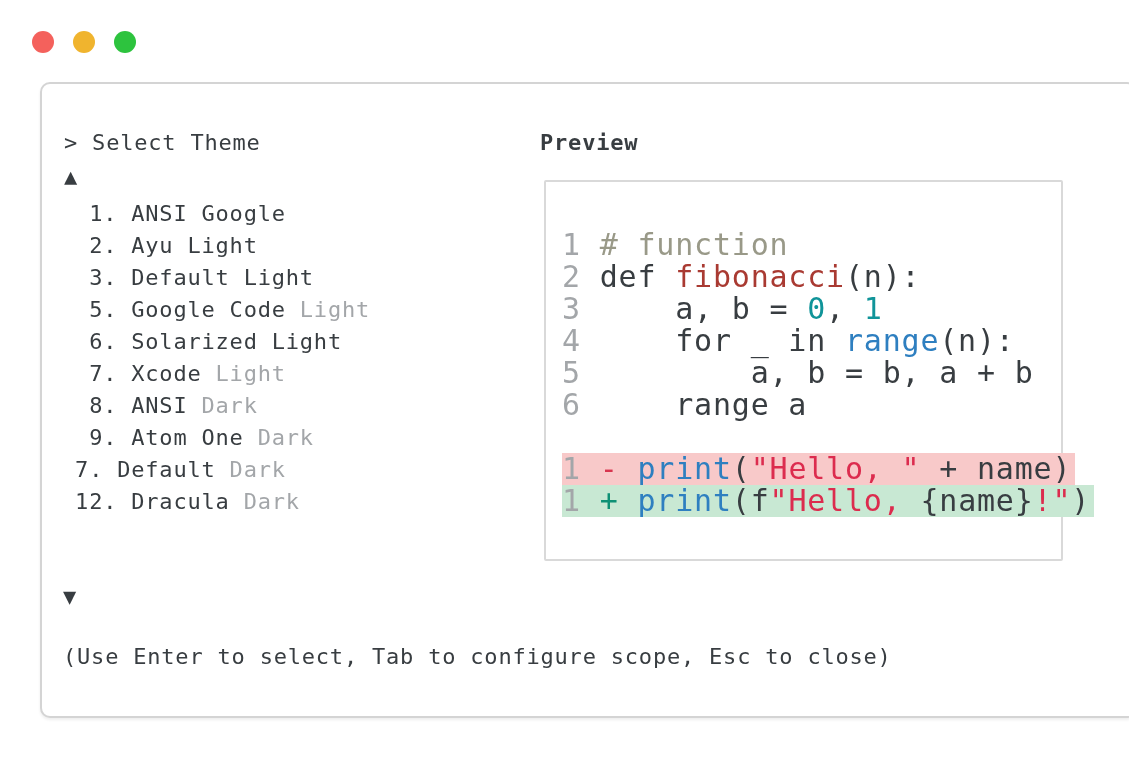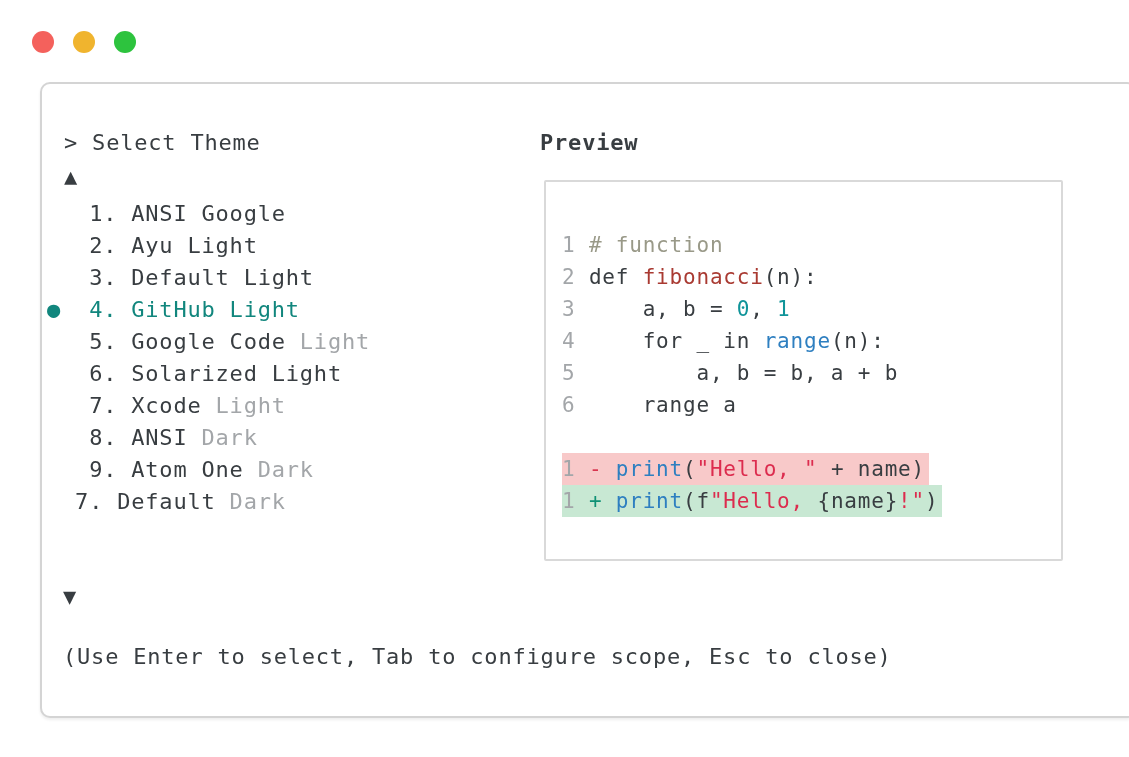--- a/index.html
+++ b/index.html
@@ -85,7 +85,7 @@
   }
   .code {
     padding: 47px 0 16px 16px;
-    font-size: 21px;
+    font-size: 30px;
     letter-spacing: 0.8px;
   }
   .code-line { height: 32px; line-height: 32px; white-space: pre; }

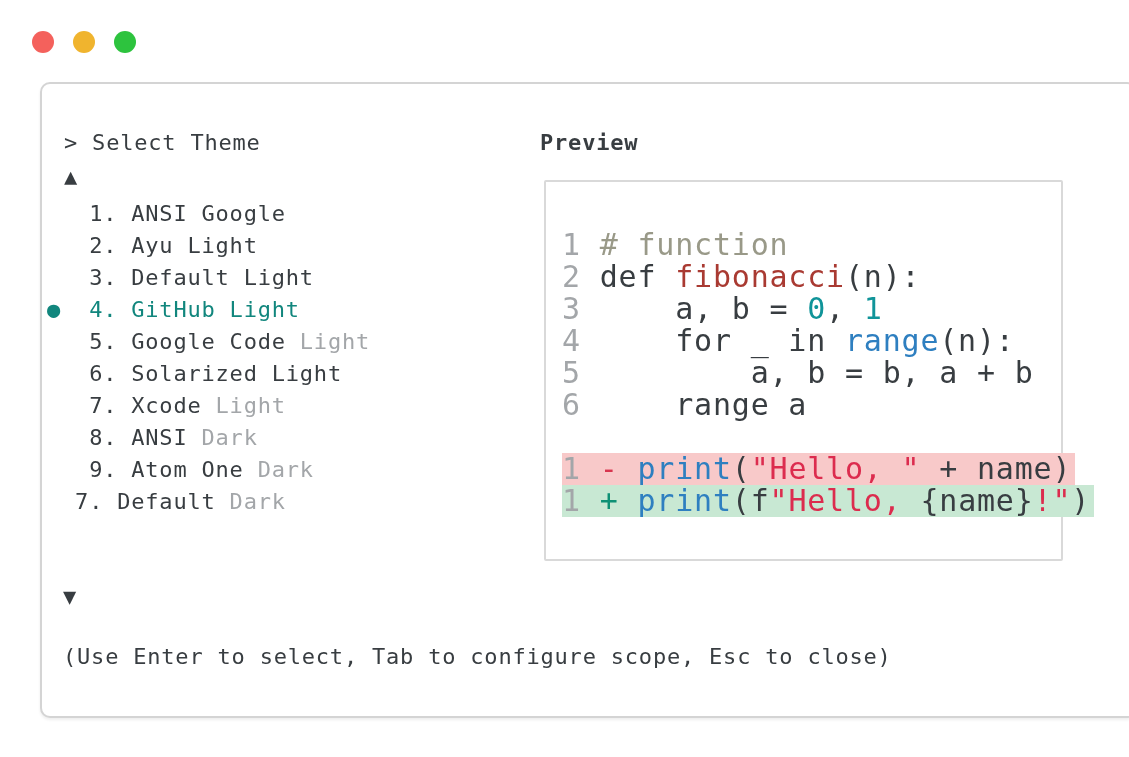--- a/index.html
+++ b/index.html
@@ -122,7 +122,6 @@
       <div class="theme-row"><span class="marker">  </span><span class="num"> 1. </span><span class="name">ANSI Google</span></div>
       <div class="theme-row"><span class="marker">  </span><span class="num"> 2. </span><span class="name">Ayu Light</span></div>
       <div class="theme-row"><span class="marker">  </span><span class="num"> 3. </span><span class="name">Default Light</span></div>
-      <div class="theme-row selected"><span class="marker">● </span><span class="num"> 4. </span><span class="name">GitHub Light</span></div>
       <div class="theme-row"><span class="marker">  </span><span class="num"> 5. </span><span class="name">Google Code</span><span class="variant"> Light</span></div>
       <div class="theme-row"><span class="marker">  </span><span class="num"> 6. </span><span class="name">Solarized Light</span></div>
       <div class="theme-row"><span class="marker">  </span><span class="num"> 7. </span><span class="name">Xcode</span><span class="variant"> Light</span></div>

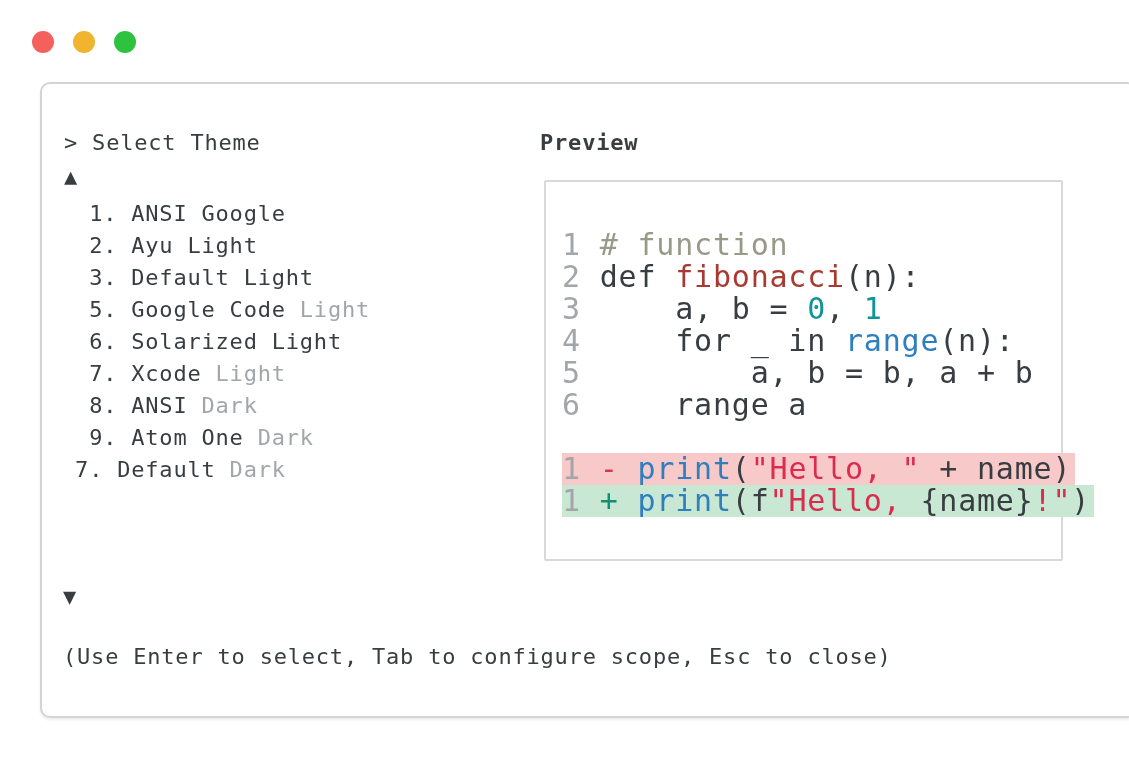--- a/index.html
+++ b/index.html
@@ -128,6 +128,7 @@
       <div class="theme-row"><span class="marker">  </span><span class="num"> 8. </span><span class="name">ANSI</span><span class="variant"> Dark</span></div>
       <div class="theme-row"><span class="marker">  </span><span class="num"> 9. </span><span class="name">Atom One</span><span class="variant"> Dark</span></div>
       <div class="theme-row"><span class="marker">  </span><span class="num">7. </span><span class="name">Default</span><span class="variant"> Dark</span></div>
+      <div class="theme-row"><span class="marker">  </span><span class="num">12. </span><span class="name">Dracula</span><span class="variant"> Dark</span></div>
     </div>
 
   <div class="text scroll-down">▼</div>

